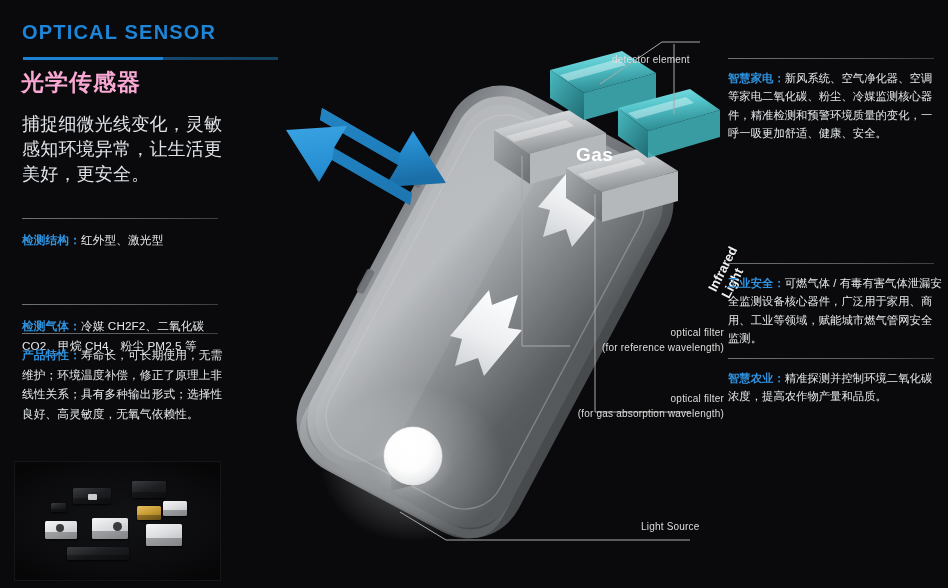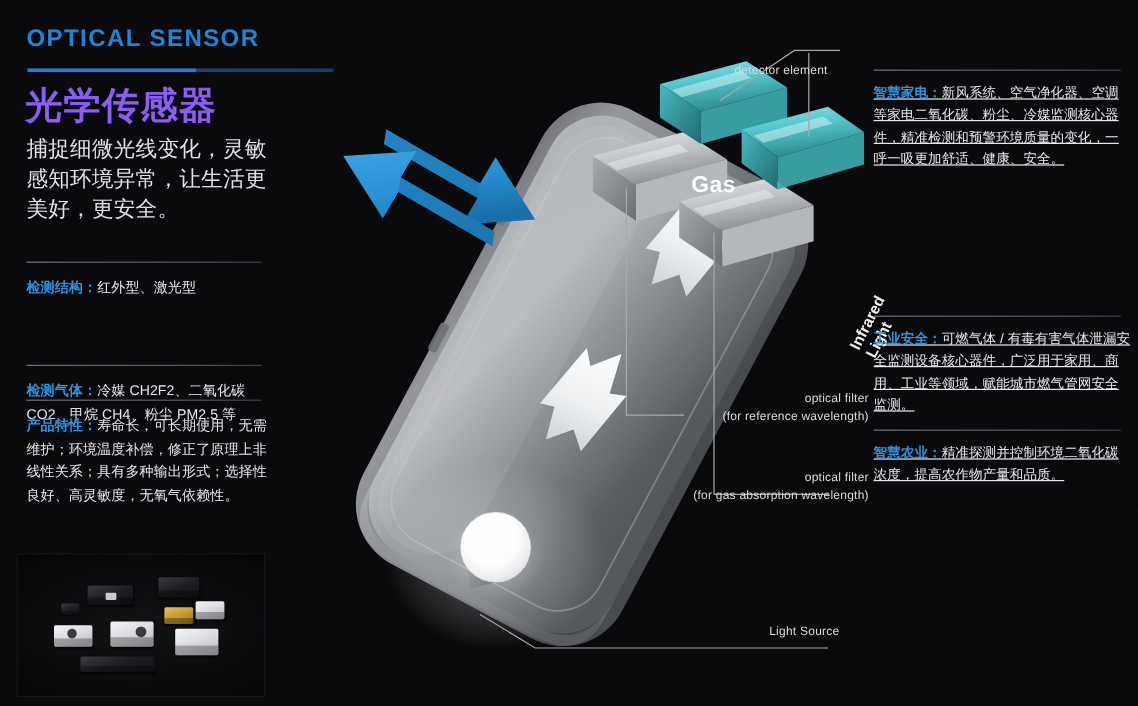--- a/index.html
+++ b/index.html
@@ -24,7 +24,7 @@
   }
   .title-cn{
     position:absolute;left:21px;top:67px;
-    font-size:31px;font-weight:700;color:#8b5cf6;letter-spacing:1px;
+    font-size:23px;font-weight:700;color:#f9a8d4;letter-spacing:1px;
     white-space:nowrap;
   }
   .subtitle{

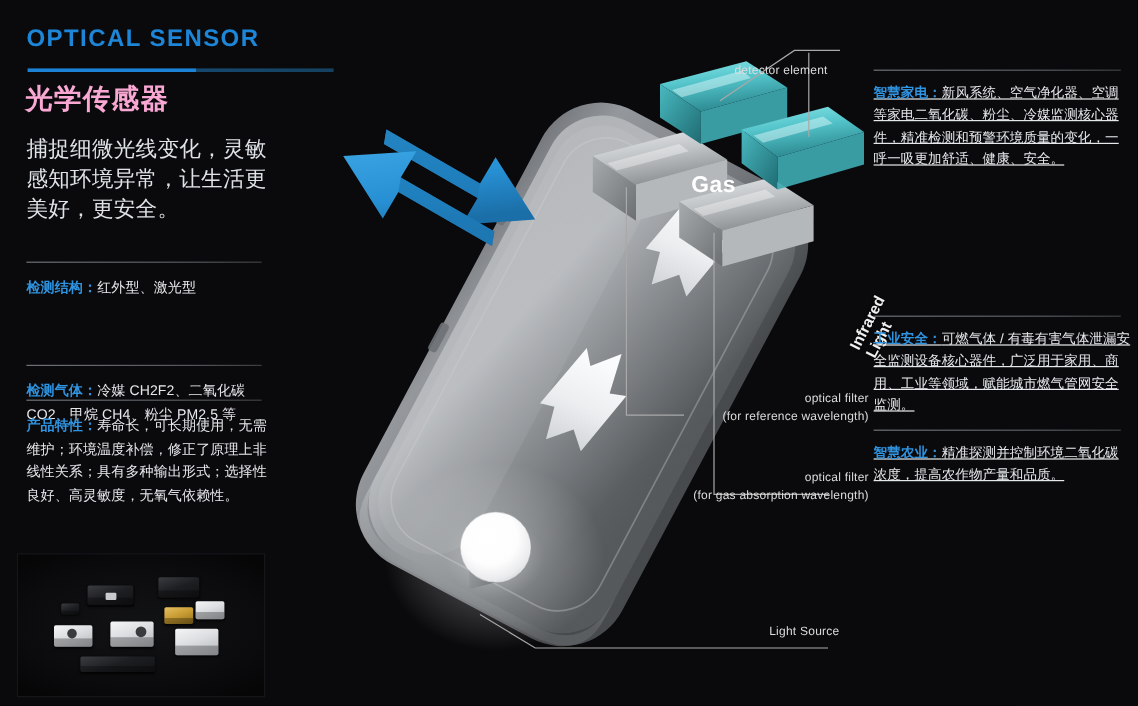--- a/index.html
+++ b/index.html
@@ -52,7 +52,7 @@
   }
   .app-text{
     padding-top:11px;font-size:11.3px;line-height:18.4px;
-    color:#e6e9ec;letter-spacing:0.05px;text-decoration:underline;
+    color:#e6e9ec;letter-spacing:0.05px;
   }
   .app-key{color:#2f93e0;font-weight:700;}
 

